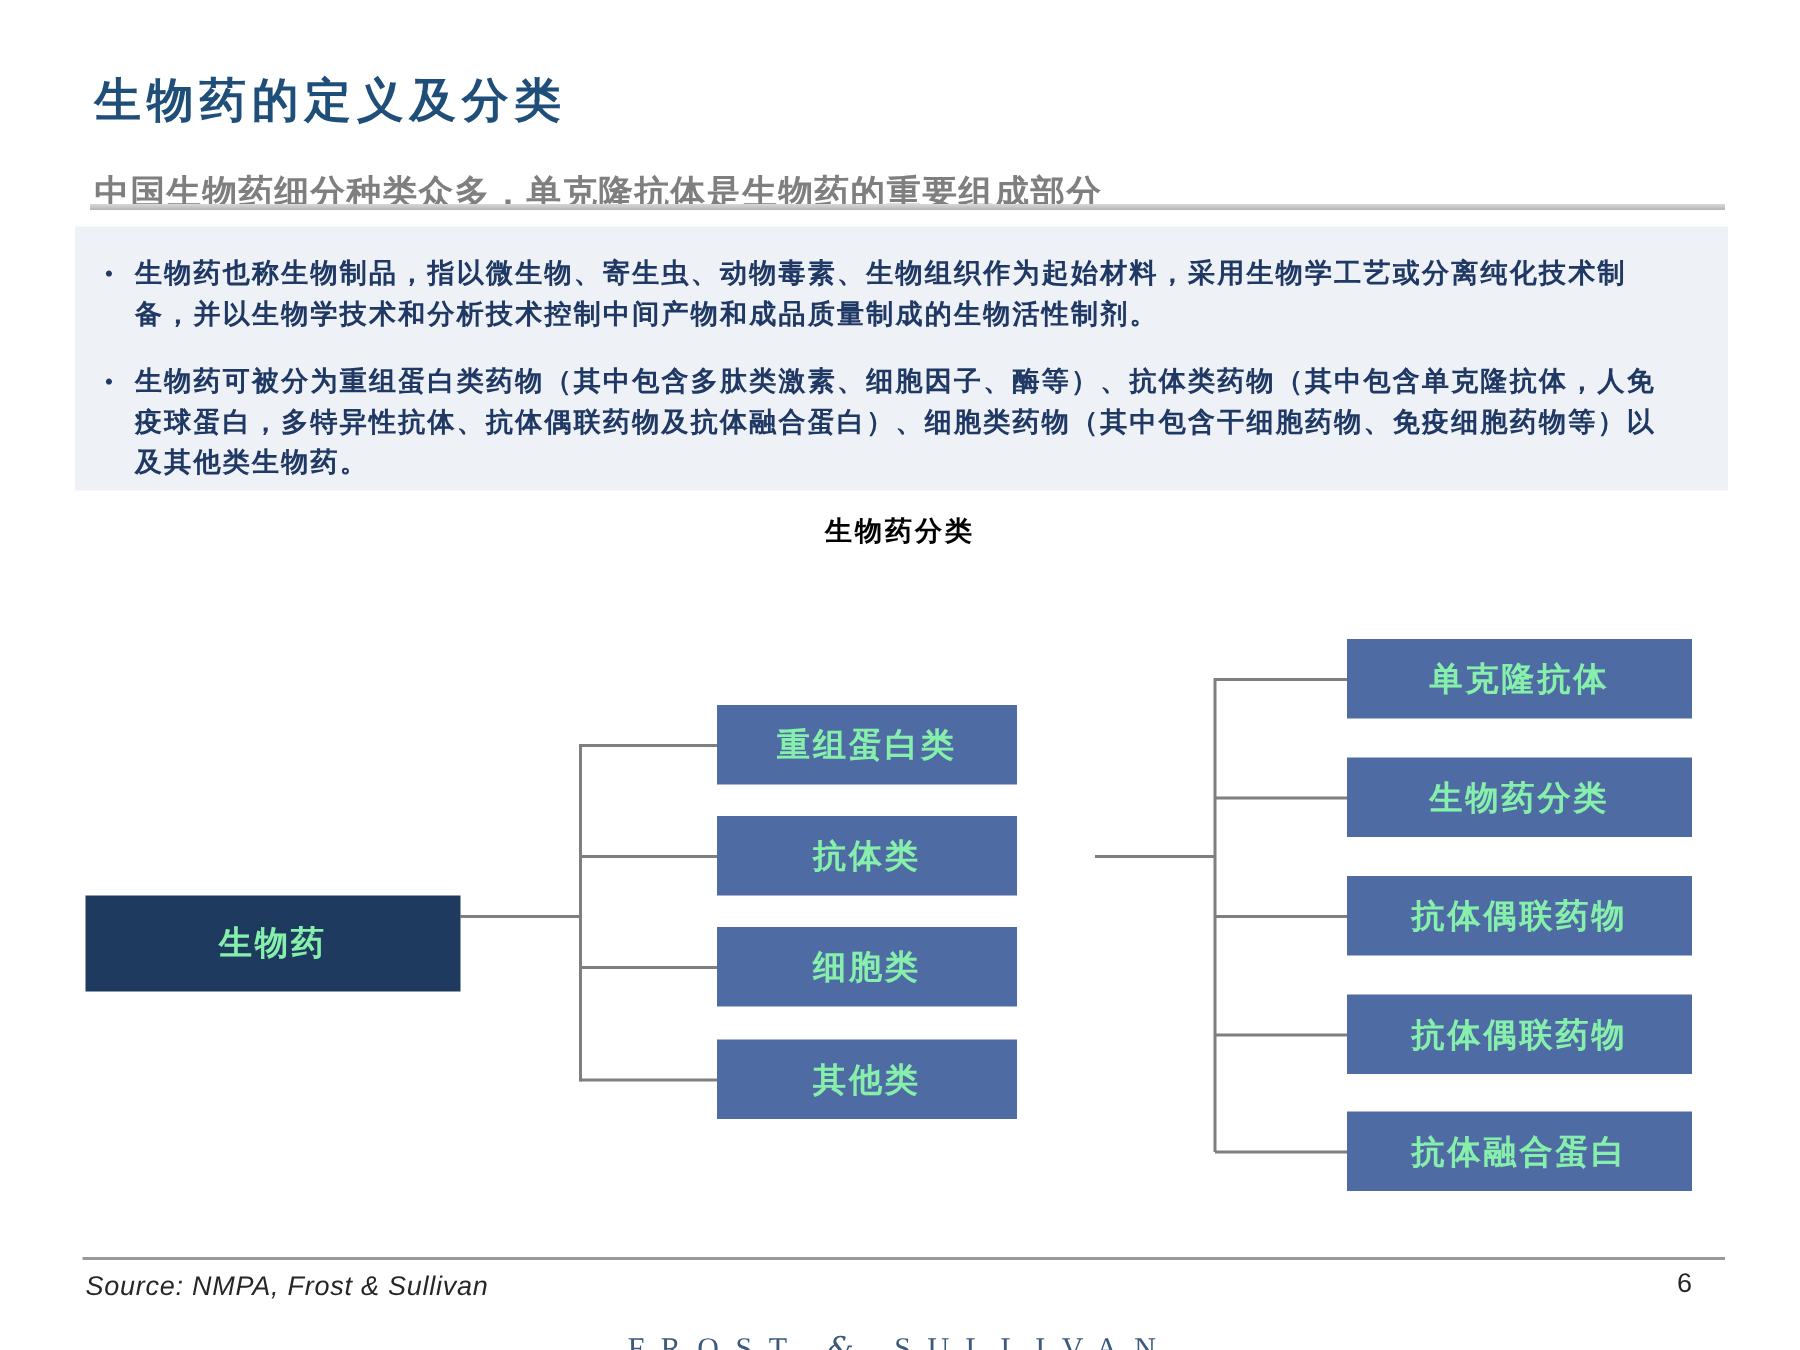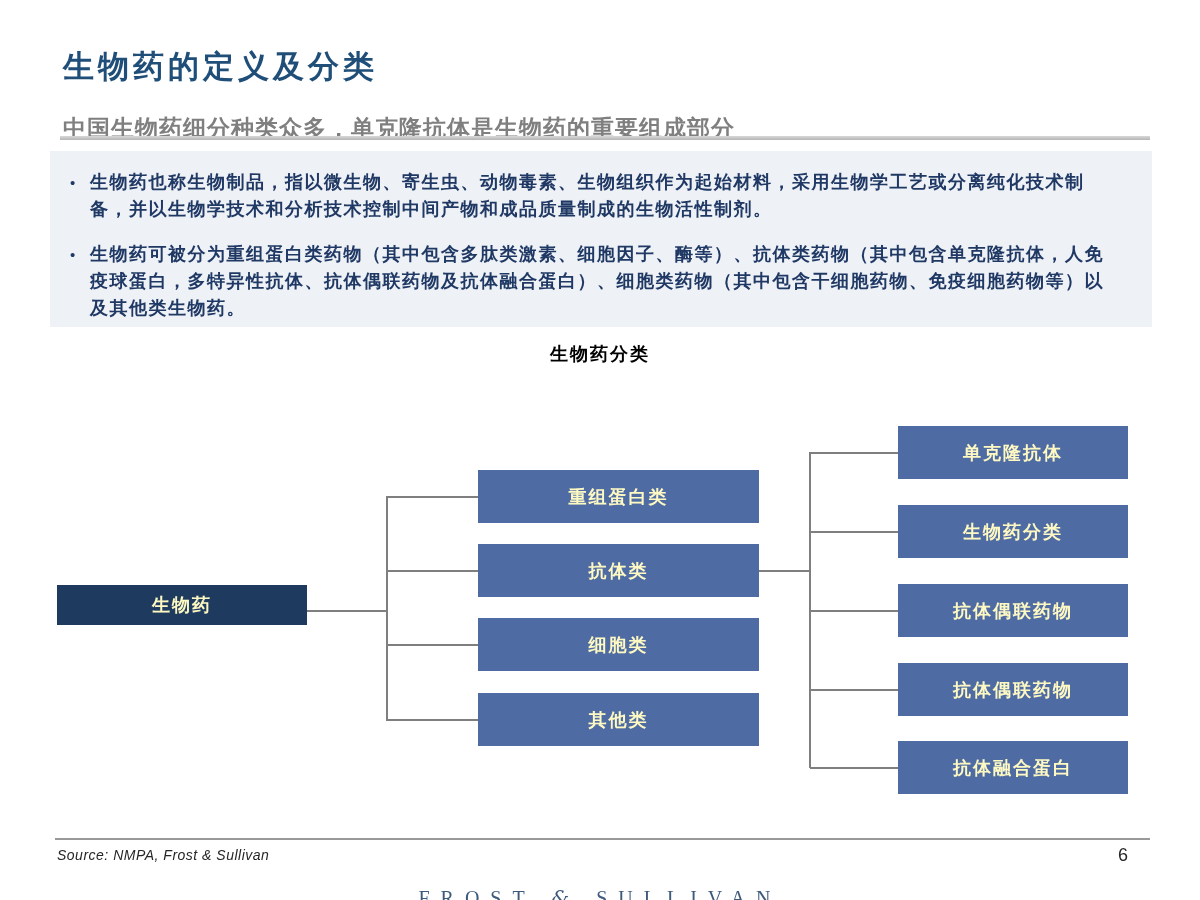--- a/index.html
+++ b/index.html
@@ -44,7 +44,7 @@
   }
   .node{
     position:absolute;display:flex;align-items:center;justify-content:center;
-    color:#fef9c3;font-size:18px;font-weight:bold;letter-spacing:2px;font-family:Liberation Mono, monospace;
+    color:#86efac;font-size:22px;font-weight:bold;letter-spacing:2px;font-family:Liberation Mono, monospace;
   }
   .node.root{left:57px;top:585px;width:250px;height:40px;background:var(--root-box);}
   .node.mid{left:478px;width:281px;height:53px;background:var(--branch-box);}

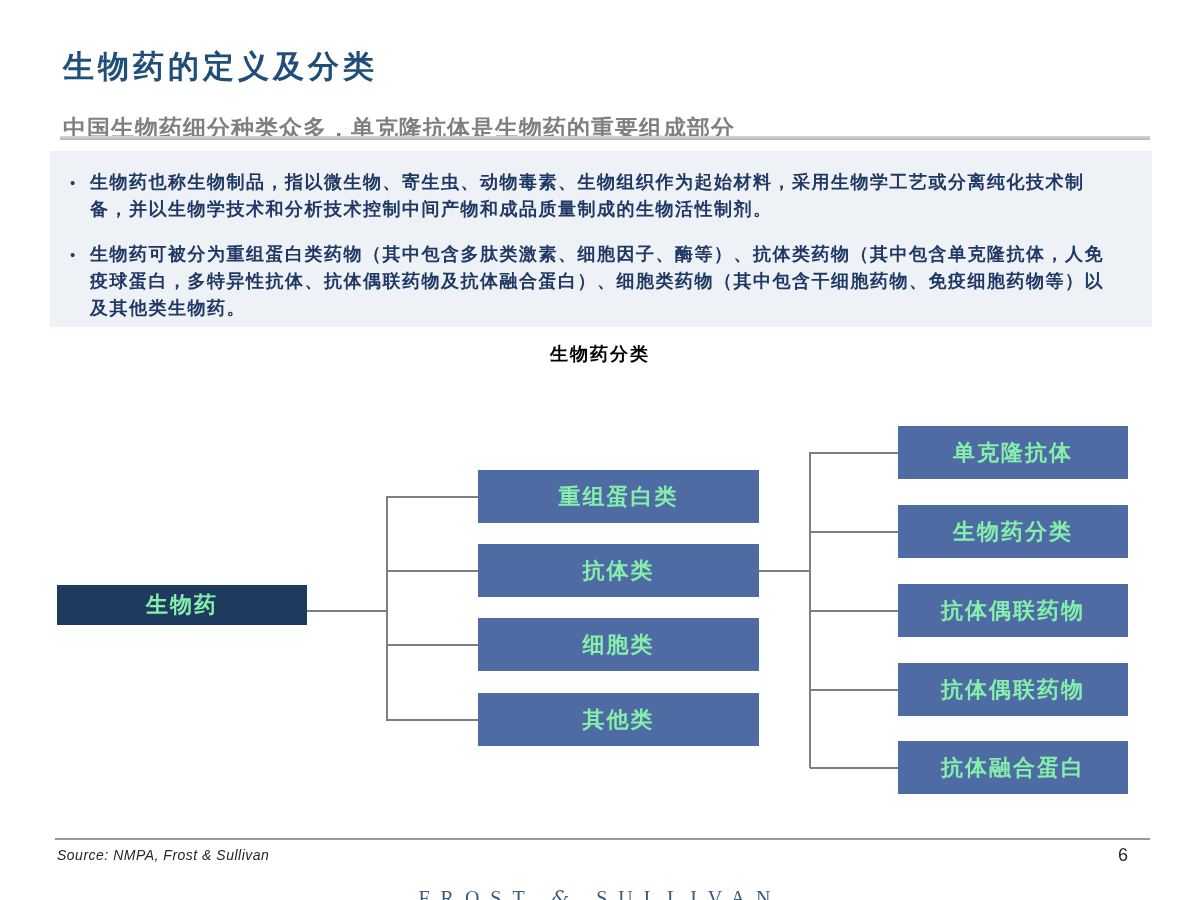--- a/index.html
+++ b/index.html
@@ -47,7 +47,7 @@
     color:#86efac;font-size:22px;font-weight:bold;letter-spacing:2px;font-family:Liberation Mono, monospace;
   }
   .node.root{left:57px;top:585px;width:250px;height:40px;background:var(--root-box);}
-  .node.mid{left:478px;width:281px;height:53px;background:var(--branch-box);}
+  .node.mid{left:478px;width:200px;height:53px;background:var(--branch-box);}
   .node.right{left:898px;width:230px;height:53px;background:var(--branch-box);}
   .mid-1{top:470px;} .mid-2{top:544px;} .mid-3{top:618px;} .mid-4{top:693px;}
   .right-1{top:426px;} .right-2{top:505px;} .right-3{top:584px;}

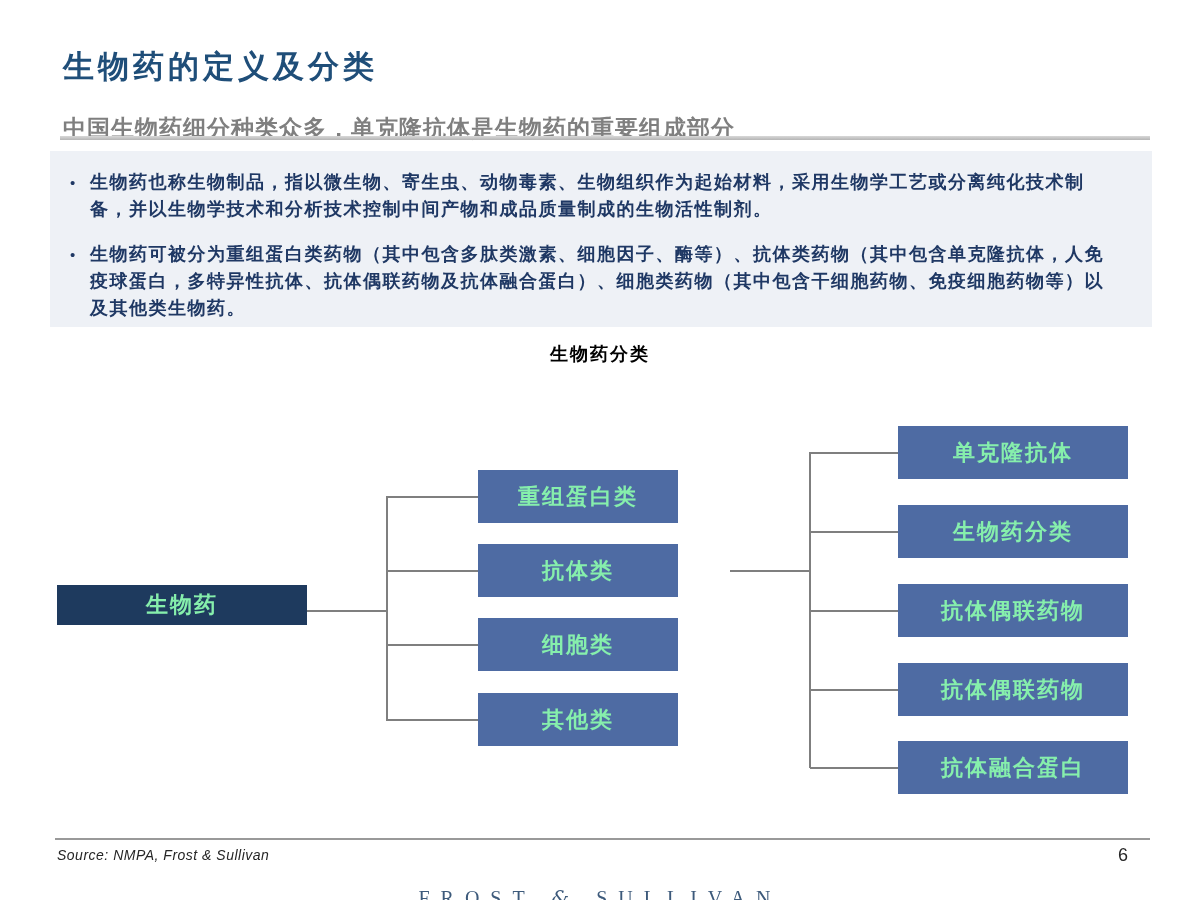--- a/index.html
+++ b/index.html
@@ -46,7 +46,7 @@
     position:absolute;display:flex;align-items:center;justify-content:center;
     color:#86efac;font-size:22px;font-weight:bold;letter-spacing:2px;font-family:Liberation Mono, monospace;
   }
-  .node.root{left:57px;top:585px;width:250px;height:40px;background:var(--root-box);}
+  .node.root{left:57px;top:597px;width:250px;height:64px;background:var(--root-box);}
   .node.mid{left:478px;width:200px;height:53px;background:var(--branch-box);}
   .node.right{left:898px;width:230px;height:53px;background:var(--branch-box);}
   .mid-1{top:470px;} .mid-2{top:544px;} .mid-3{top:618px;} .mid-4{top:693px;}

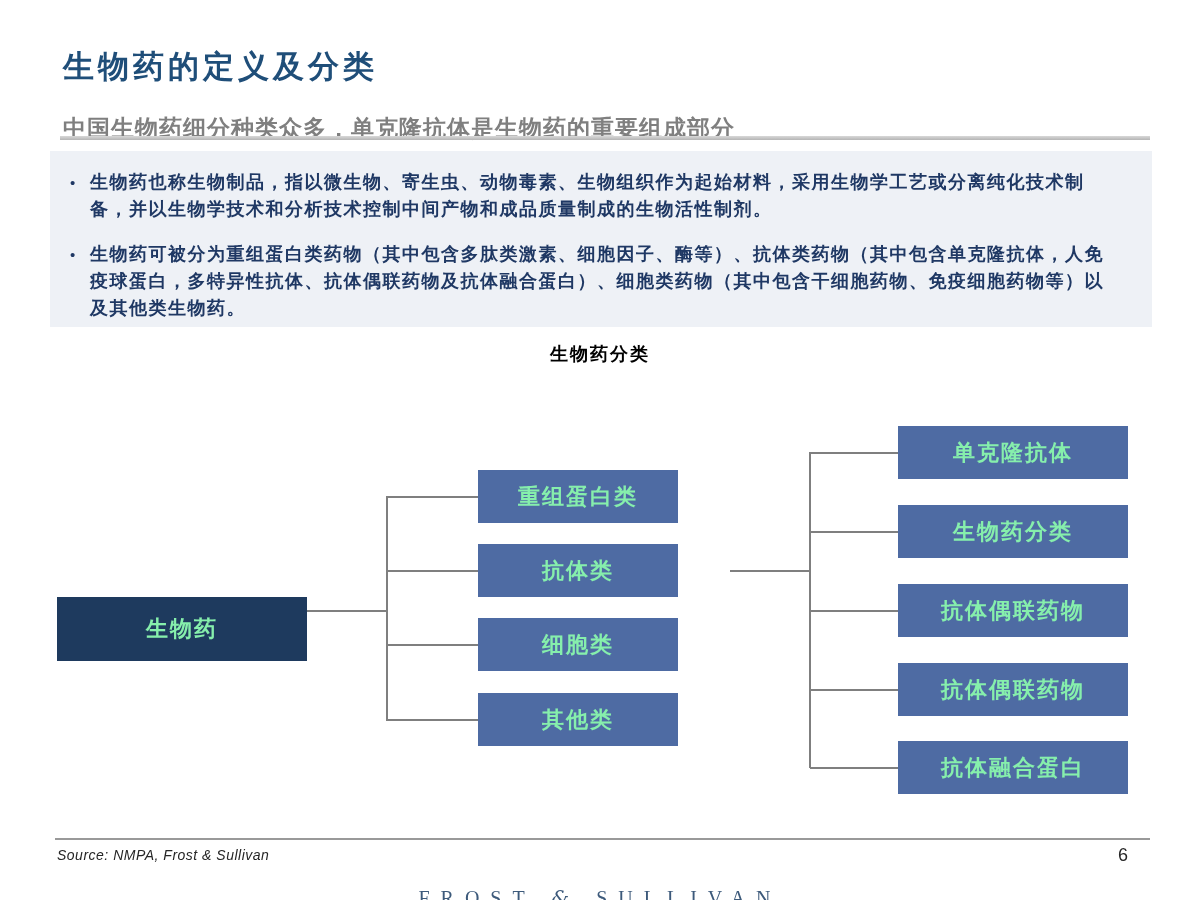--- a/index.html
+++ b/index.html
@@ -68,7 +68,7 @@
   .c-right-s5{left:810px;top:767px;width:88px;height:2px;}
   .footer-rule{position:absolute;left:55px;top:838px;width:1095px;height:2px;background:var(--footer-rule);}
   .source{
-    position:absolute;left:57px;top:847px;font-size:14px;font-style:italic;
+    position:absolute;left:57px;top:847px;font-size:18px;font-style:italic;
     color:var(--footer-text);letter-spacing:0.5px;
   }
   .brand{

